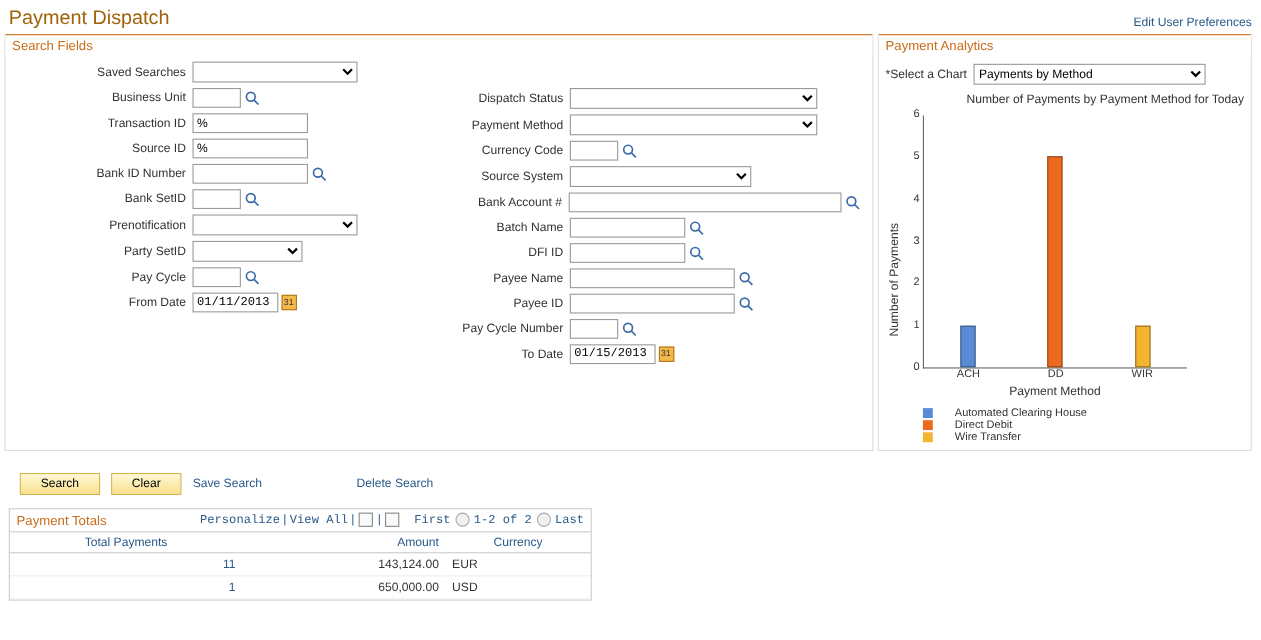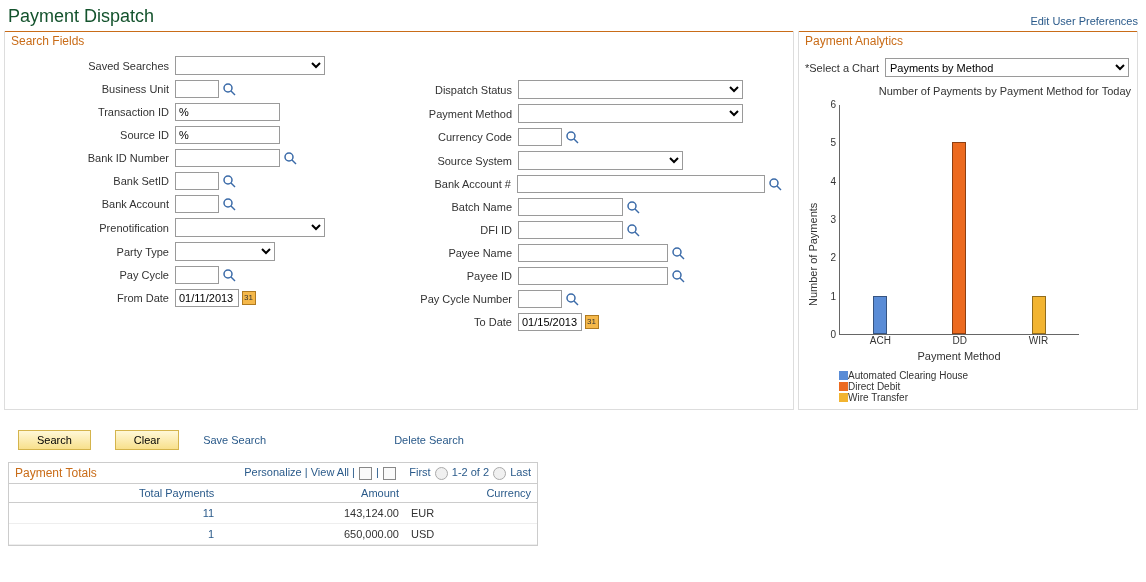--- a/index.html
+++ b/index.html
@@ -19,7 +19,7 @@
   }
   .page-title {
     font-size: 18px;
-    color: #14532d;
+    color: #a16207;
     font-weight: normal;
     margin: 0;
   }

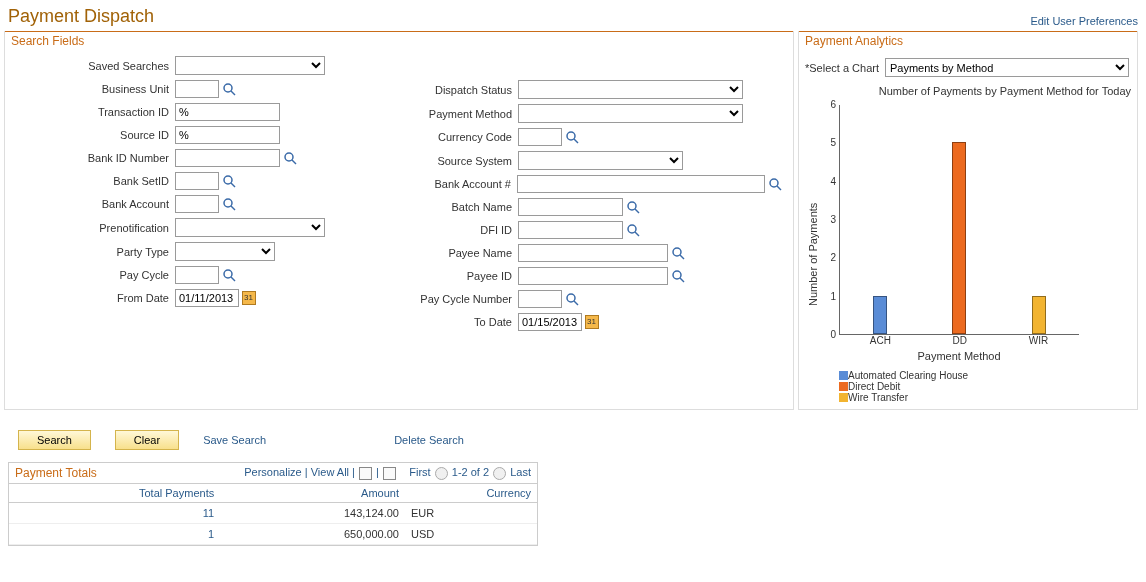--- a/index.html
+++ b/index.html
@@ -360,7 +360,7 @@
     <div class="analytics-body">
       <div class="chart-select-row">
         <label class="ast">Select a Chart</label>
-        <select style="width:244px">
+        <select style="width:211px">
           <option>Payments by Method</option>
         </select>
       </div>

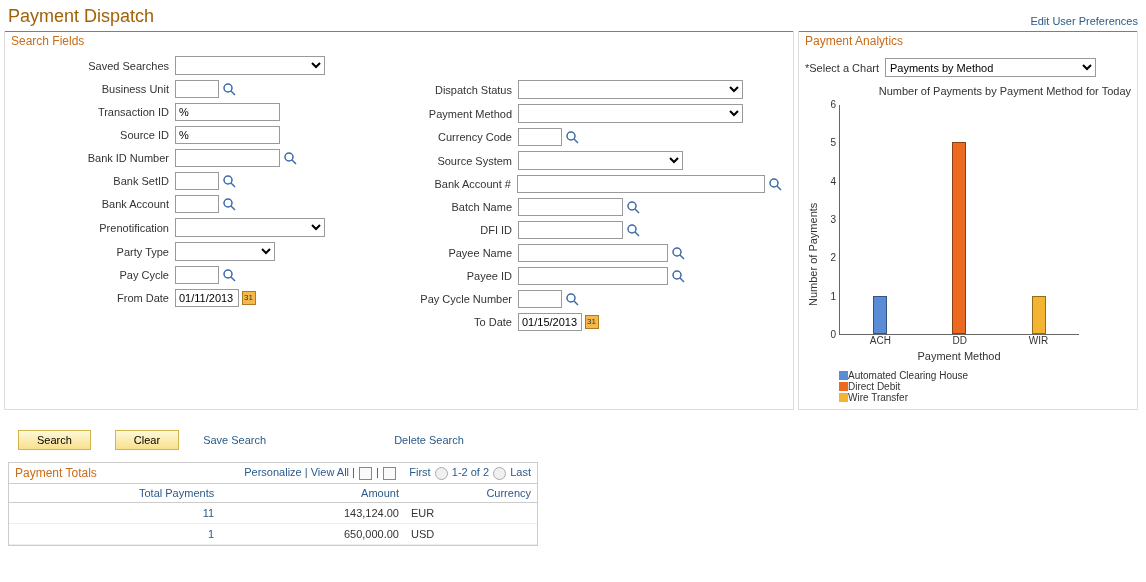--- a/index.html
+++ b/index.html
@@ -219,16 +219,6 @@
         </div>
         <div class="frow">
           <span class="flabel">Bank SetID</span>
-          <input type="text" class="w-sm" style="">
-          <span class="lookup-icon">
-              <svg width="14" height="14" viewBox="0 0 14 14">
-                <circle cx="6" cy="6" r="4" fill="none" stroke="#3a6aa8" stroke-width="1.5"></circle>
-                <line x1="9" y1="9" x2="13" y2="13" stroke="#3a6aa8" stroke-width="1.5"></line>
-              </svg>
-            </span>
-        </div>
-        <div class="frow">
-          <span class="flabel">Bank Account</span>
           <input type="text" class="w-sm" style="">
           <span class="lookup-icon">
               <svg width="14" height="14" viewBox="0 0 14 14">

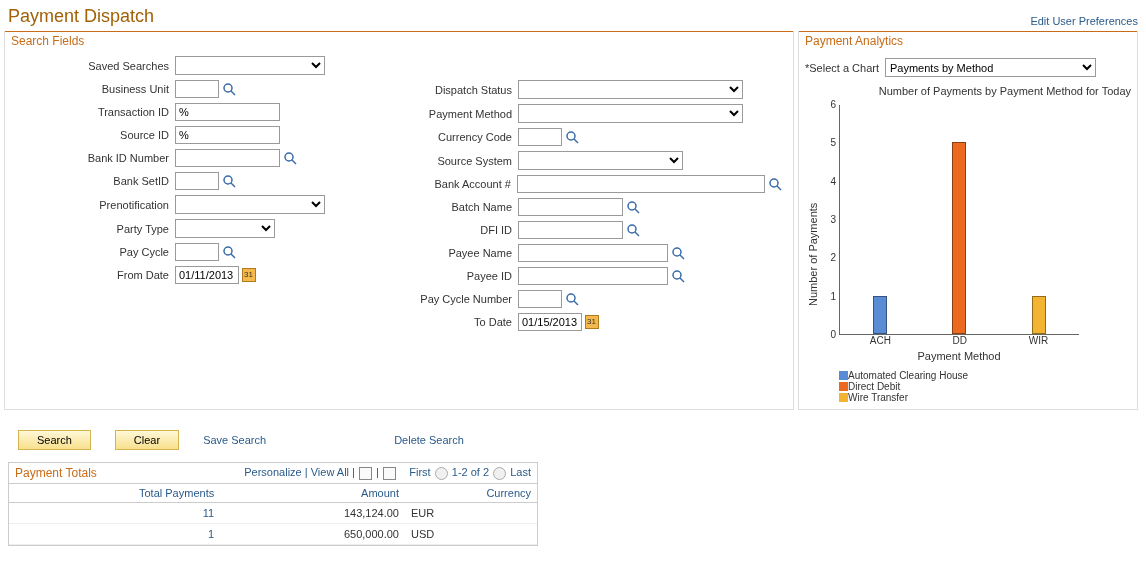--- a/index.html
+++ b/index.html
@@ -232,7 +232,7 @@
           <select class="sel-md"></select>
         </div>
         <div class="frow">
-          <span class="flabel">Party Type</span>
+          <span class="flabel">Party SetID</span>
           <select class="sel-sm"></select>
         </div>
         <div class="frow">

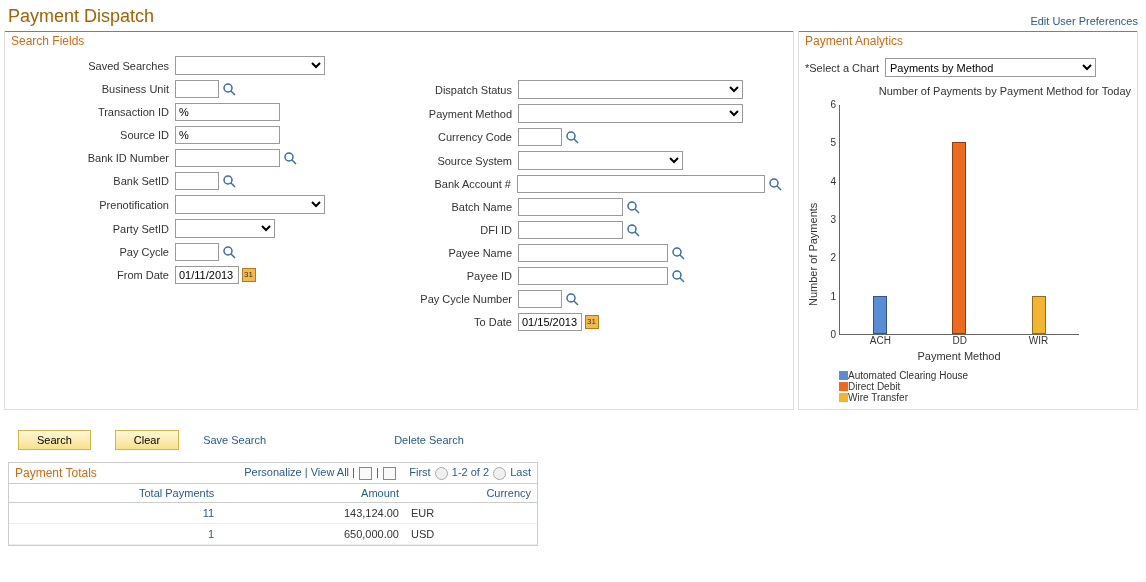--- a/index.html
+++ b/index.html
@@ -66,7 +66,7 @@
   .w-md { width: 105px; }
   .w-lg { width: 150px; }
   .w-xl { width: 250px; }
-  .w-date { width: 64px; }
+  .w-date { width: 78px; font-family: Liberation Mono, monospace; }
   select {
     height: 19px;
     border: 1px solid #9a9a9a;

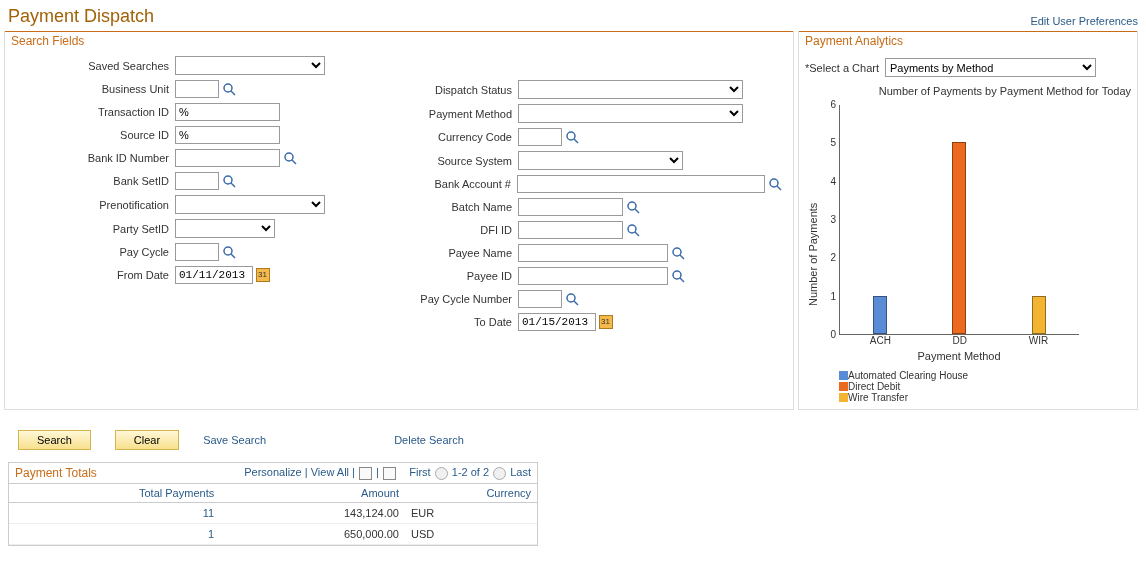--- a/index.html
+++ b/index.html
@@ -165,7 +165,7 @@
   .xticks { display:flex; justify-content:space-around; margin-left:18px; width:240px; font-size:10px; }
   .xlab { text-align:center; margin-left:18px; width:240px; font-size:11px; margin-top:4px; }
   .legend { margin-left: 18px; margin-top:8px; font-size:10px; }
-  .legend .li { display:flex; align-items:center; gap:0; line-height:11px; }
+  .legend .li { display:flex; align-items:center; gap:20px; line-height:11px; }
   .swatch { width:9px; height:9px; display:inline-block; }
   .swatch.c0{background:#5a8cd6;} .swatch.c1{background:#ec6a1f;} .swatch.c2{background:#f2b431;}
   .ast::before{content:"*";}

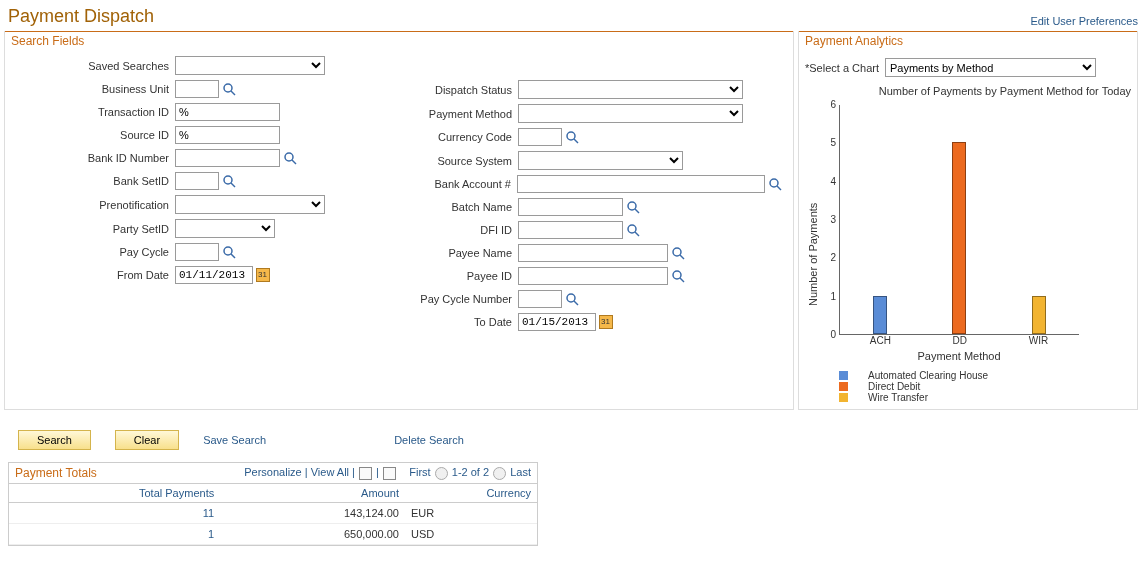--- a/index.html
+++ b/index.html
@@ -96,7 +96,7 @@
     content: "31"; position: absolute; top:1px; left:1px; font-size:8px; color:#333;
   }
   .actions {
-    display: flex; align-items: center; gap: 24px;
+    display: flex; align-items: center; gap: 10px;
     padding: 20px 4px 8px 14px;
   }
   .ps-btn {

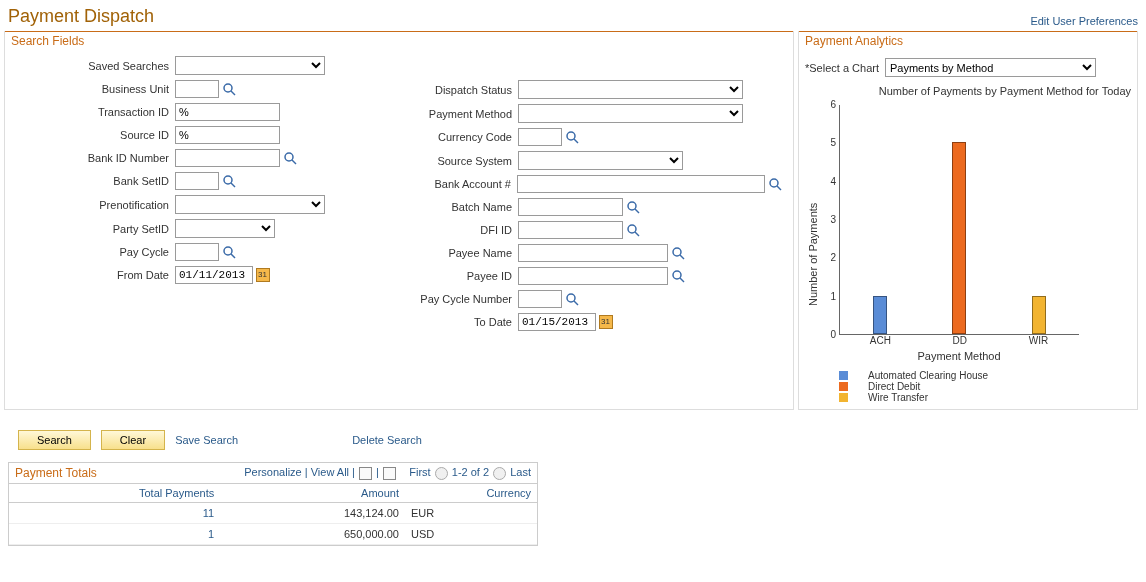--- a/index.html
+++ b/index.html
@@ -404,7 +404,7 @@
   <button class="ps-btn">Search</button>
   <button class="ps-btn">Clear</button>
   <span class="link">Save Search</span>
-  <span class="link" style="margin-left:104px">Delete Search</span>
+  <span class="link" style="margin-left:76px">Delete Search</span>
 </div>
 
 <div class="totals-box">

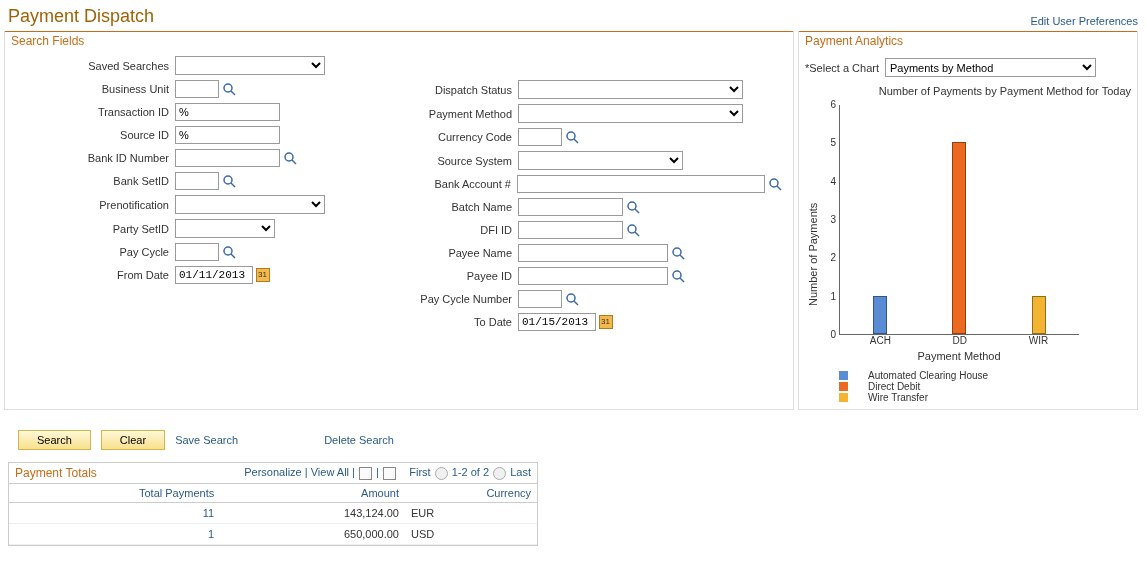--- a/index.html
+++ b/index.html
@@ -123,7 +123,7 @@
     flex: 0 0 auto; margin-right: auto;
   }
   .tool-links { color: #2a5a8a; }
-  .tool-links span { cursor: pointer; }
+  .tool-links span { cursor: pointer; font-family: Liberation Mono, monospace; }
   .tool-icon {
     display:inline-block; width:13px; height:13px; border:1px solid #888;
     vertical-align: middle; margin: 0 1px; cursor:pointer; background:#fafafa;

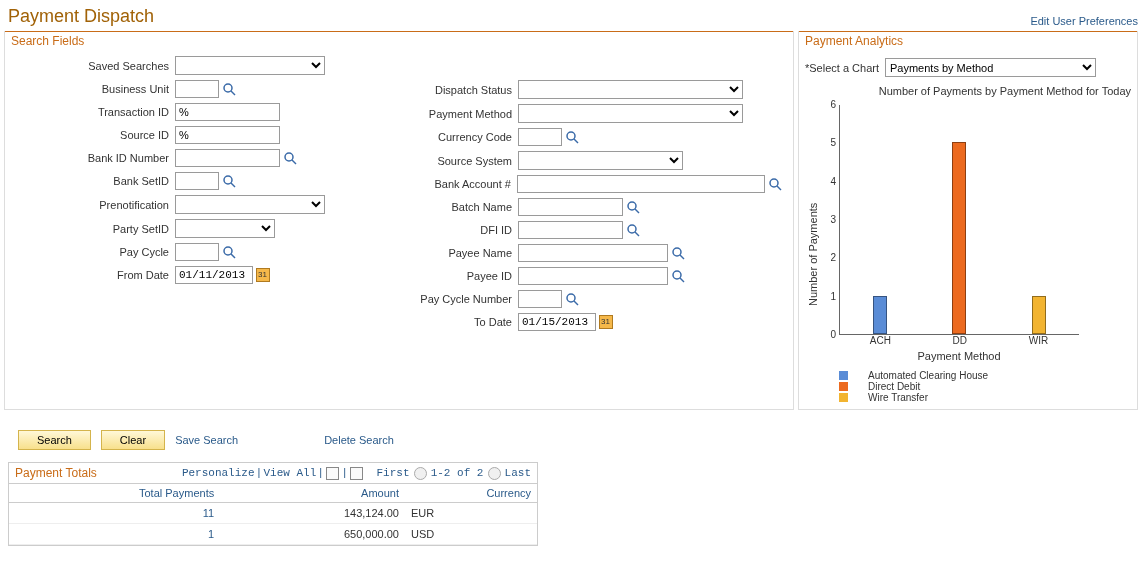--- a/index.html
+++ b/index.html
@@ -135,7 +135,7 @@
   }
   table.grid { width: 100%; border-collapse: collapse; }
   table.grid th {
-    text-align: right; padding: 3px 6px; color: #2a5a8a; font-weight: normal;
+    text-align: center; padding: 3px 6px; color: #2a5a8a; font-weight: normal;
     border-bottom: 1px solid #ccc;
   }
   table.grid th.ra, table.grid td.ra { text-align: right; }

